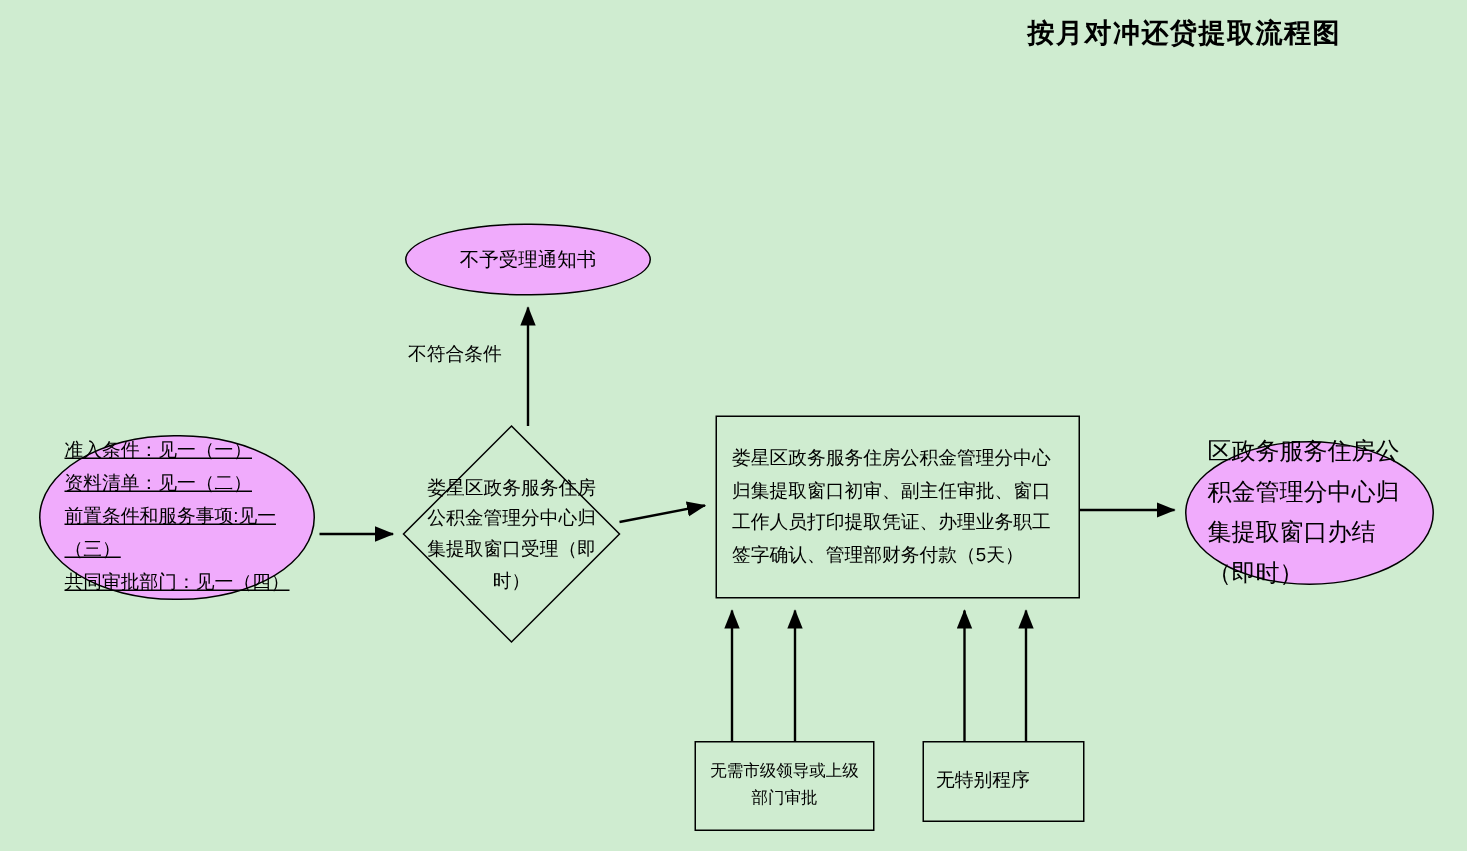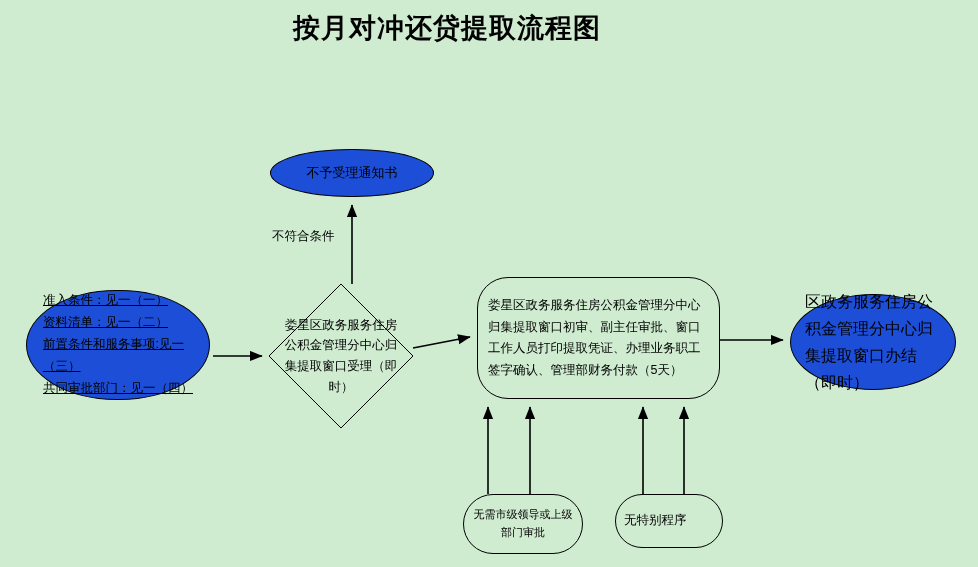--- a/index.html
+++ b/index.html
@@ -25,9 +25,9 @@
     left: 0;
     top: 10px;
     width: 894px;
-    text-align: center;
+    text-align: right;
     font-family: "Liberation Serif", serif;
-    font-size: 27px;
+    font-size: 18px;
     font-weight: bold;
     color: #000;
     letter-spacing: 1px;

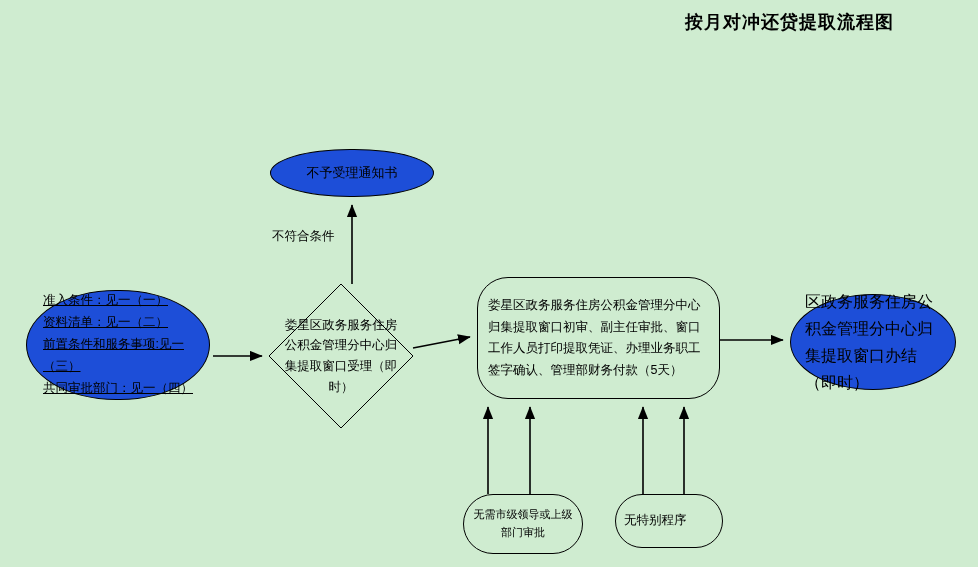--- a/index.html
+++ b/index.html
@@ -52,7 +52,7 @@
   .stadium {
     border: 1px solid #000;
     border-radius: 50% / 50%;
-    background: #1d4ed8;
+    background: #f0abfc;
   }
   .stadium.start {
     left: 26px;

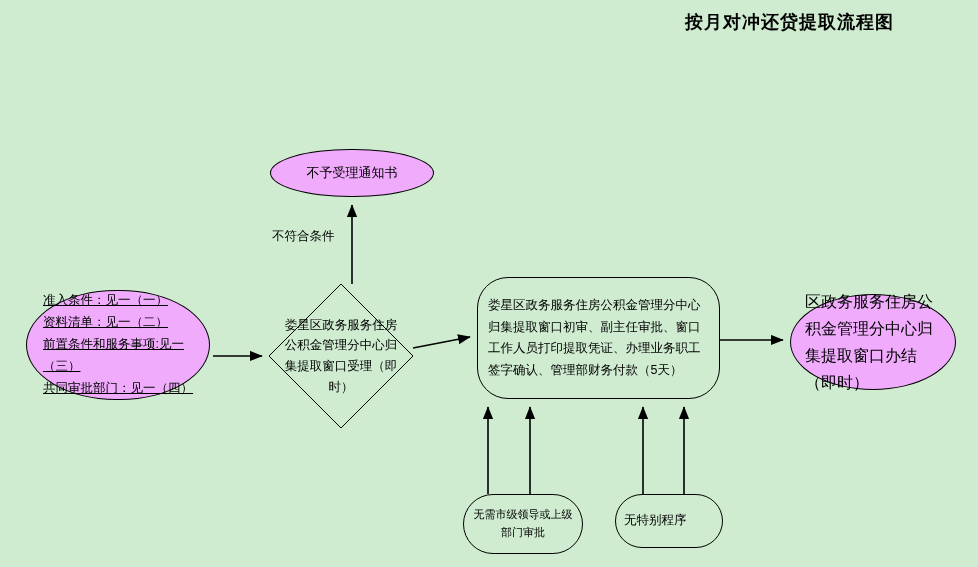--- a/index.html
+++ b/index.html
@@ -41,7 +41,6 @@
     color: #000;
     font-size: 12.5px;
     line-height: 1.55;
-    border-radius: 31px;
   }
   .node .txt {
     white-space: pre-line;

